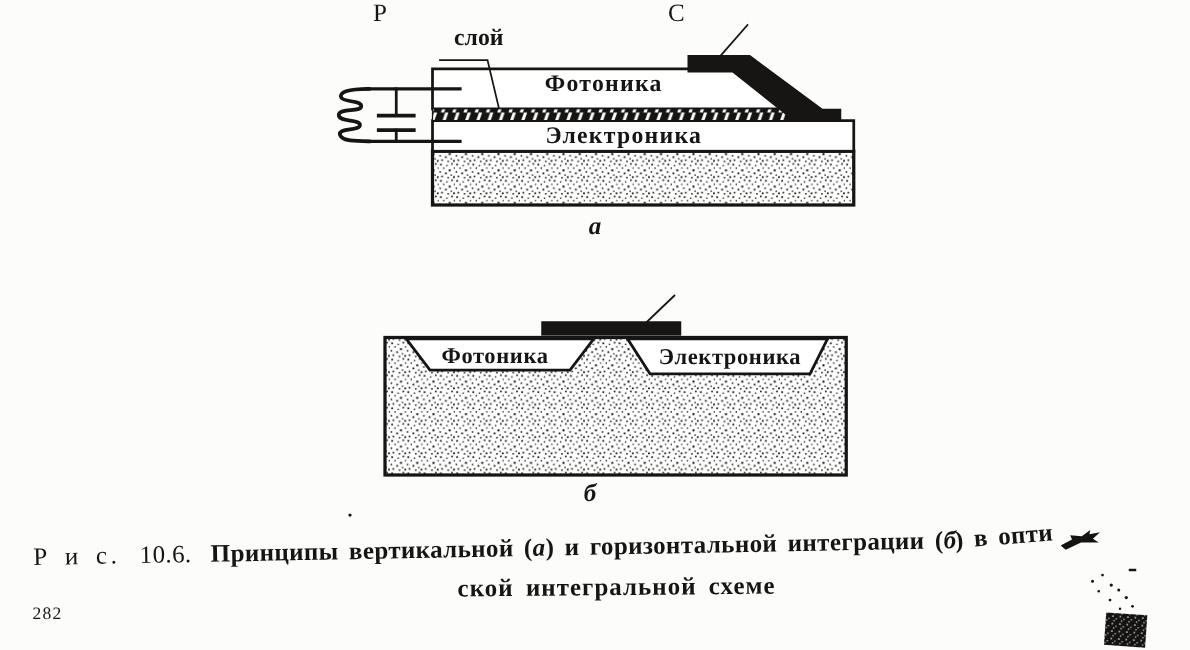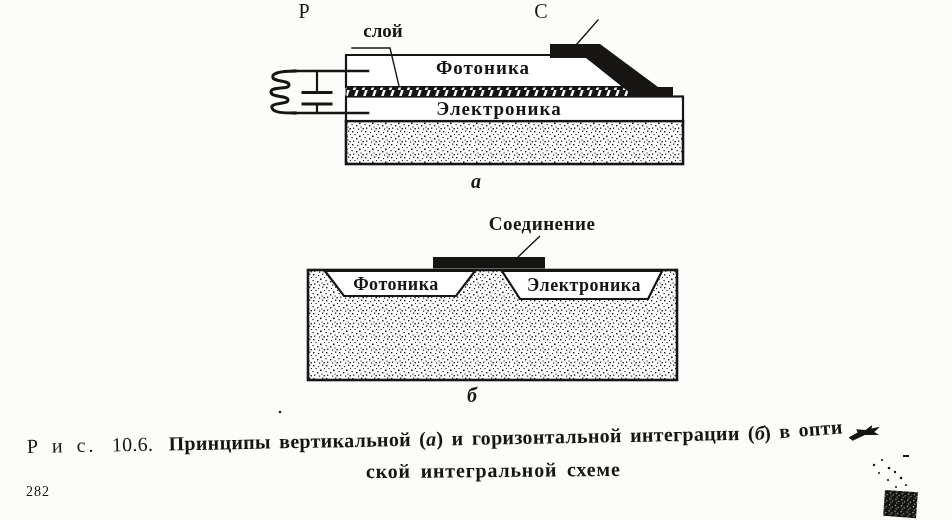--- a/index.html
+++ b/index.html
@@ -149,7 +149,6 @@
   <div class="lbl lbl-elec-a">Электроника</div>
   <div class="lbl lbl-fig-a">а</div>
 
-  <div class="lbl lbl-soed">Соединение</div>
   <div class="lbl lbl-phot-b">Фотоника</div>
   <div class="lbl lbl-elec-b">Электроника</div>
   <div class="lbl lbl-fig-b">б</div>

